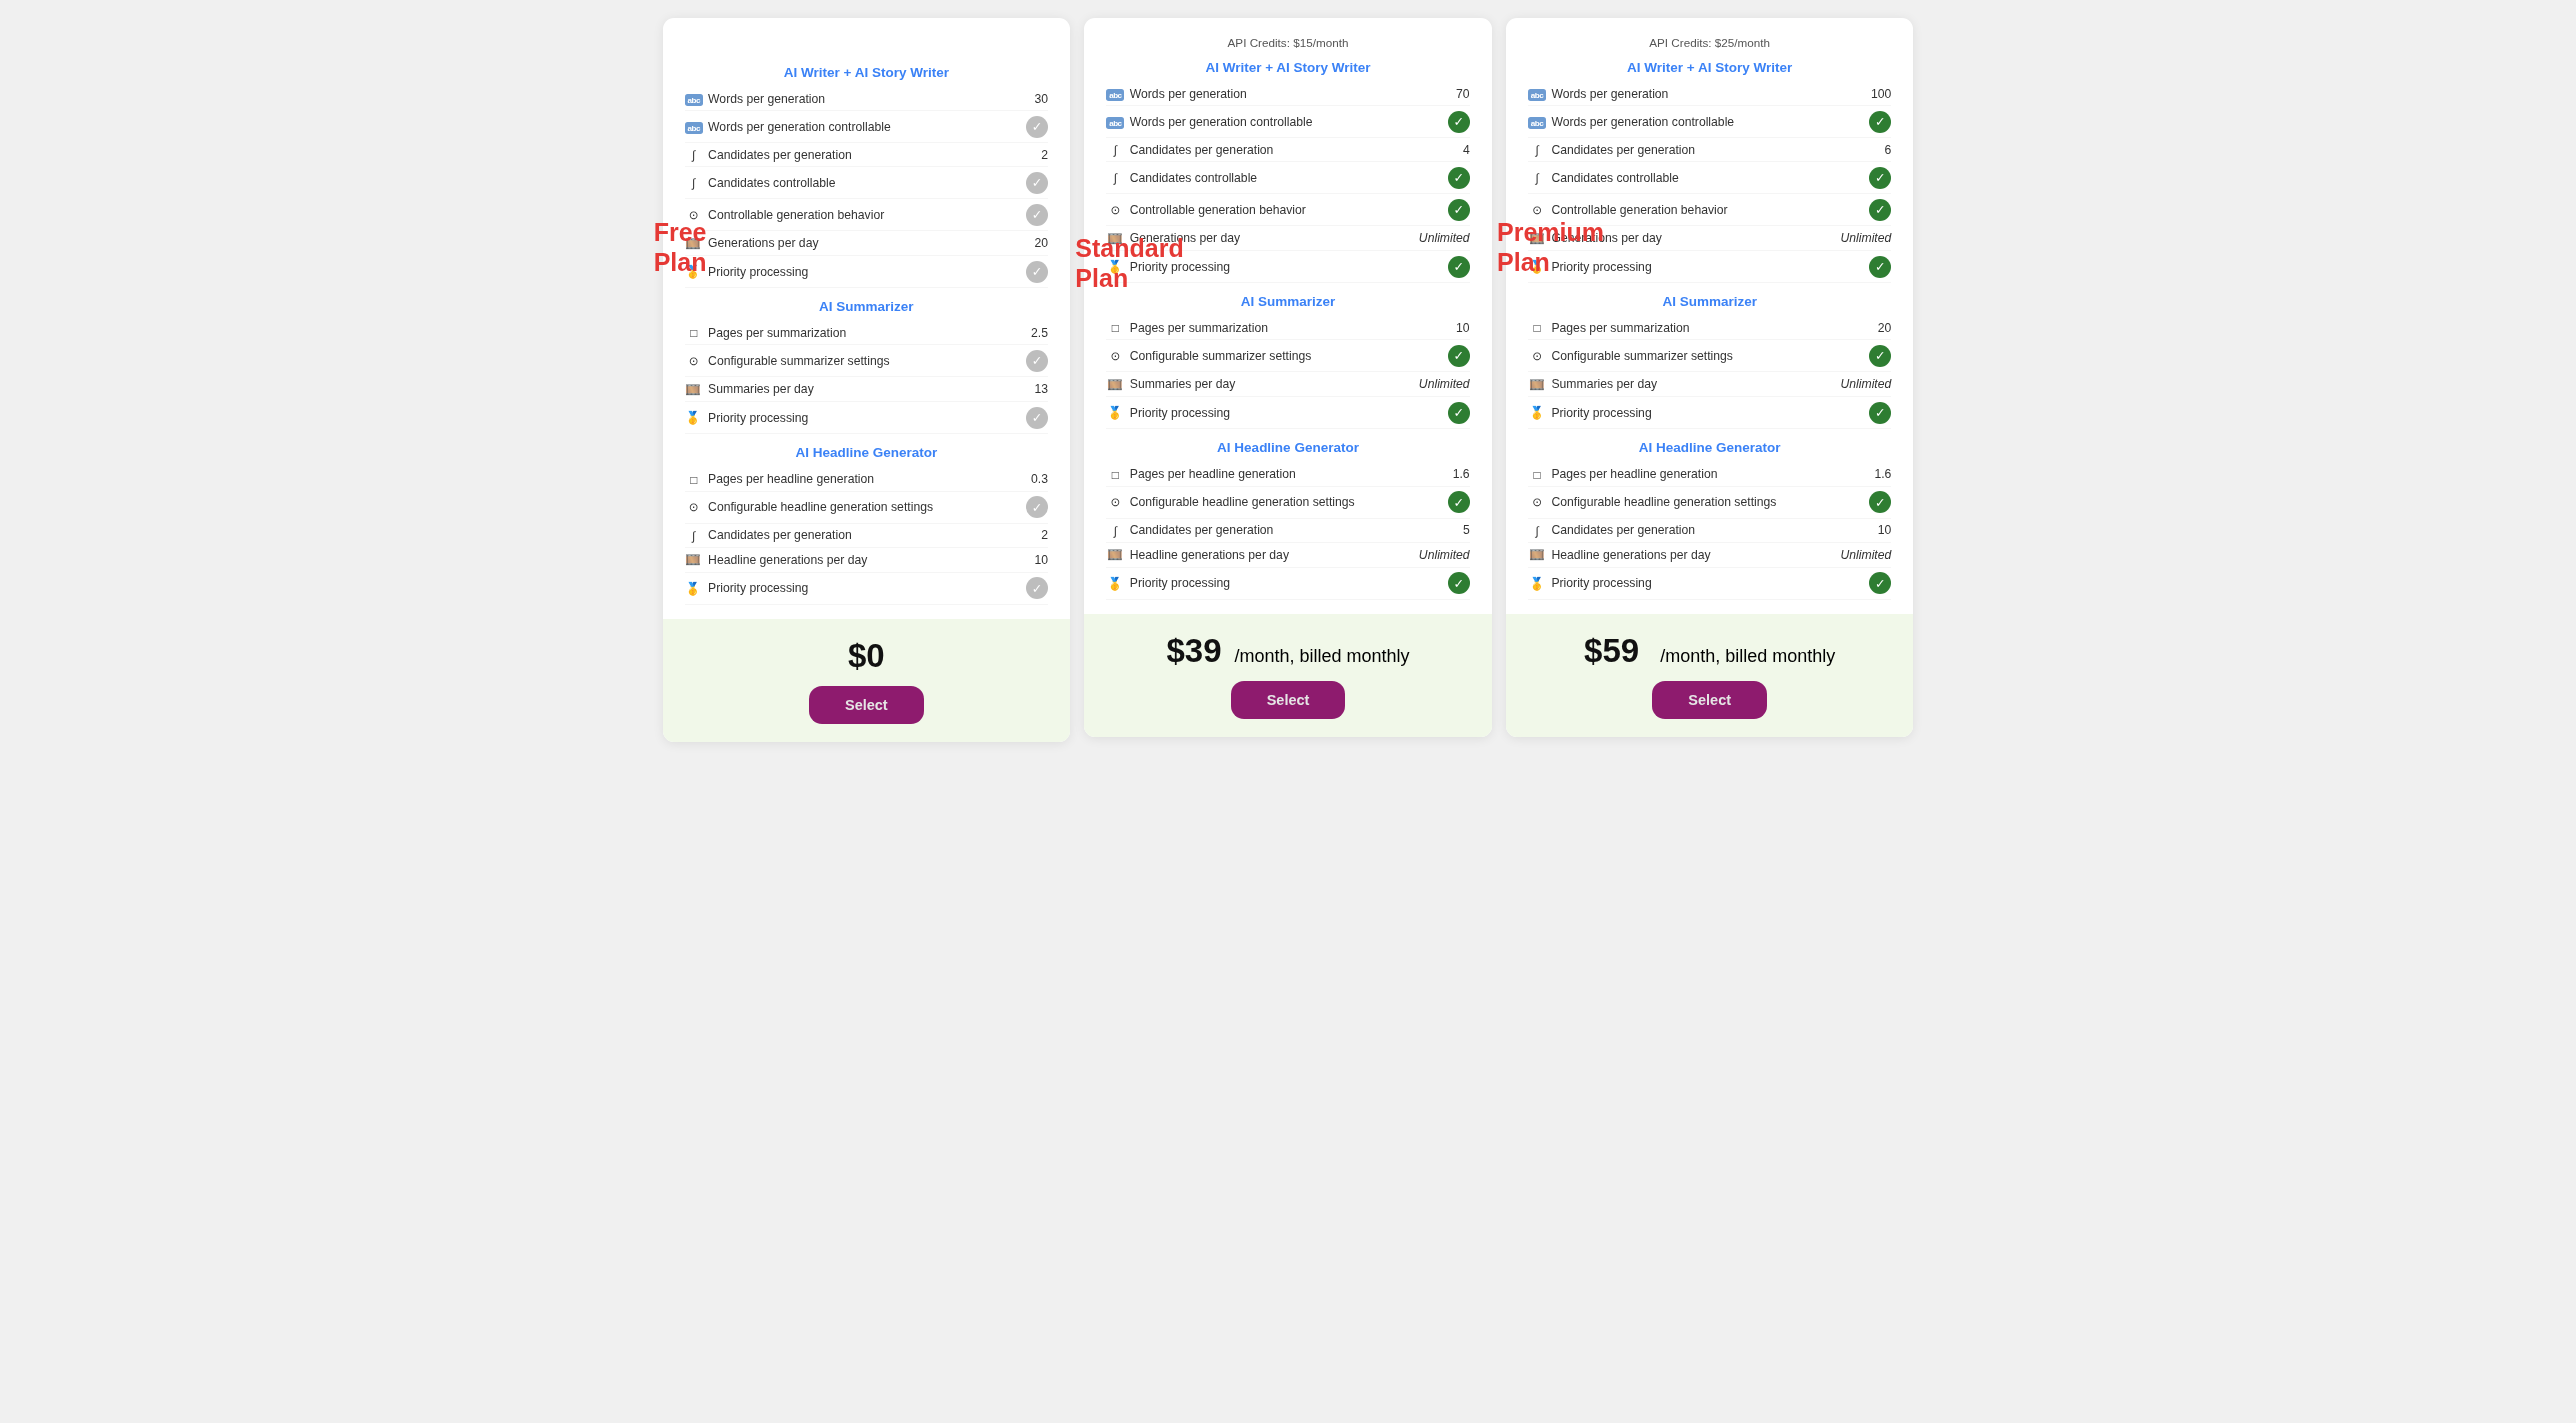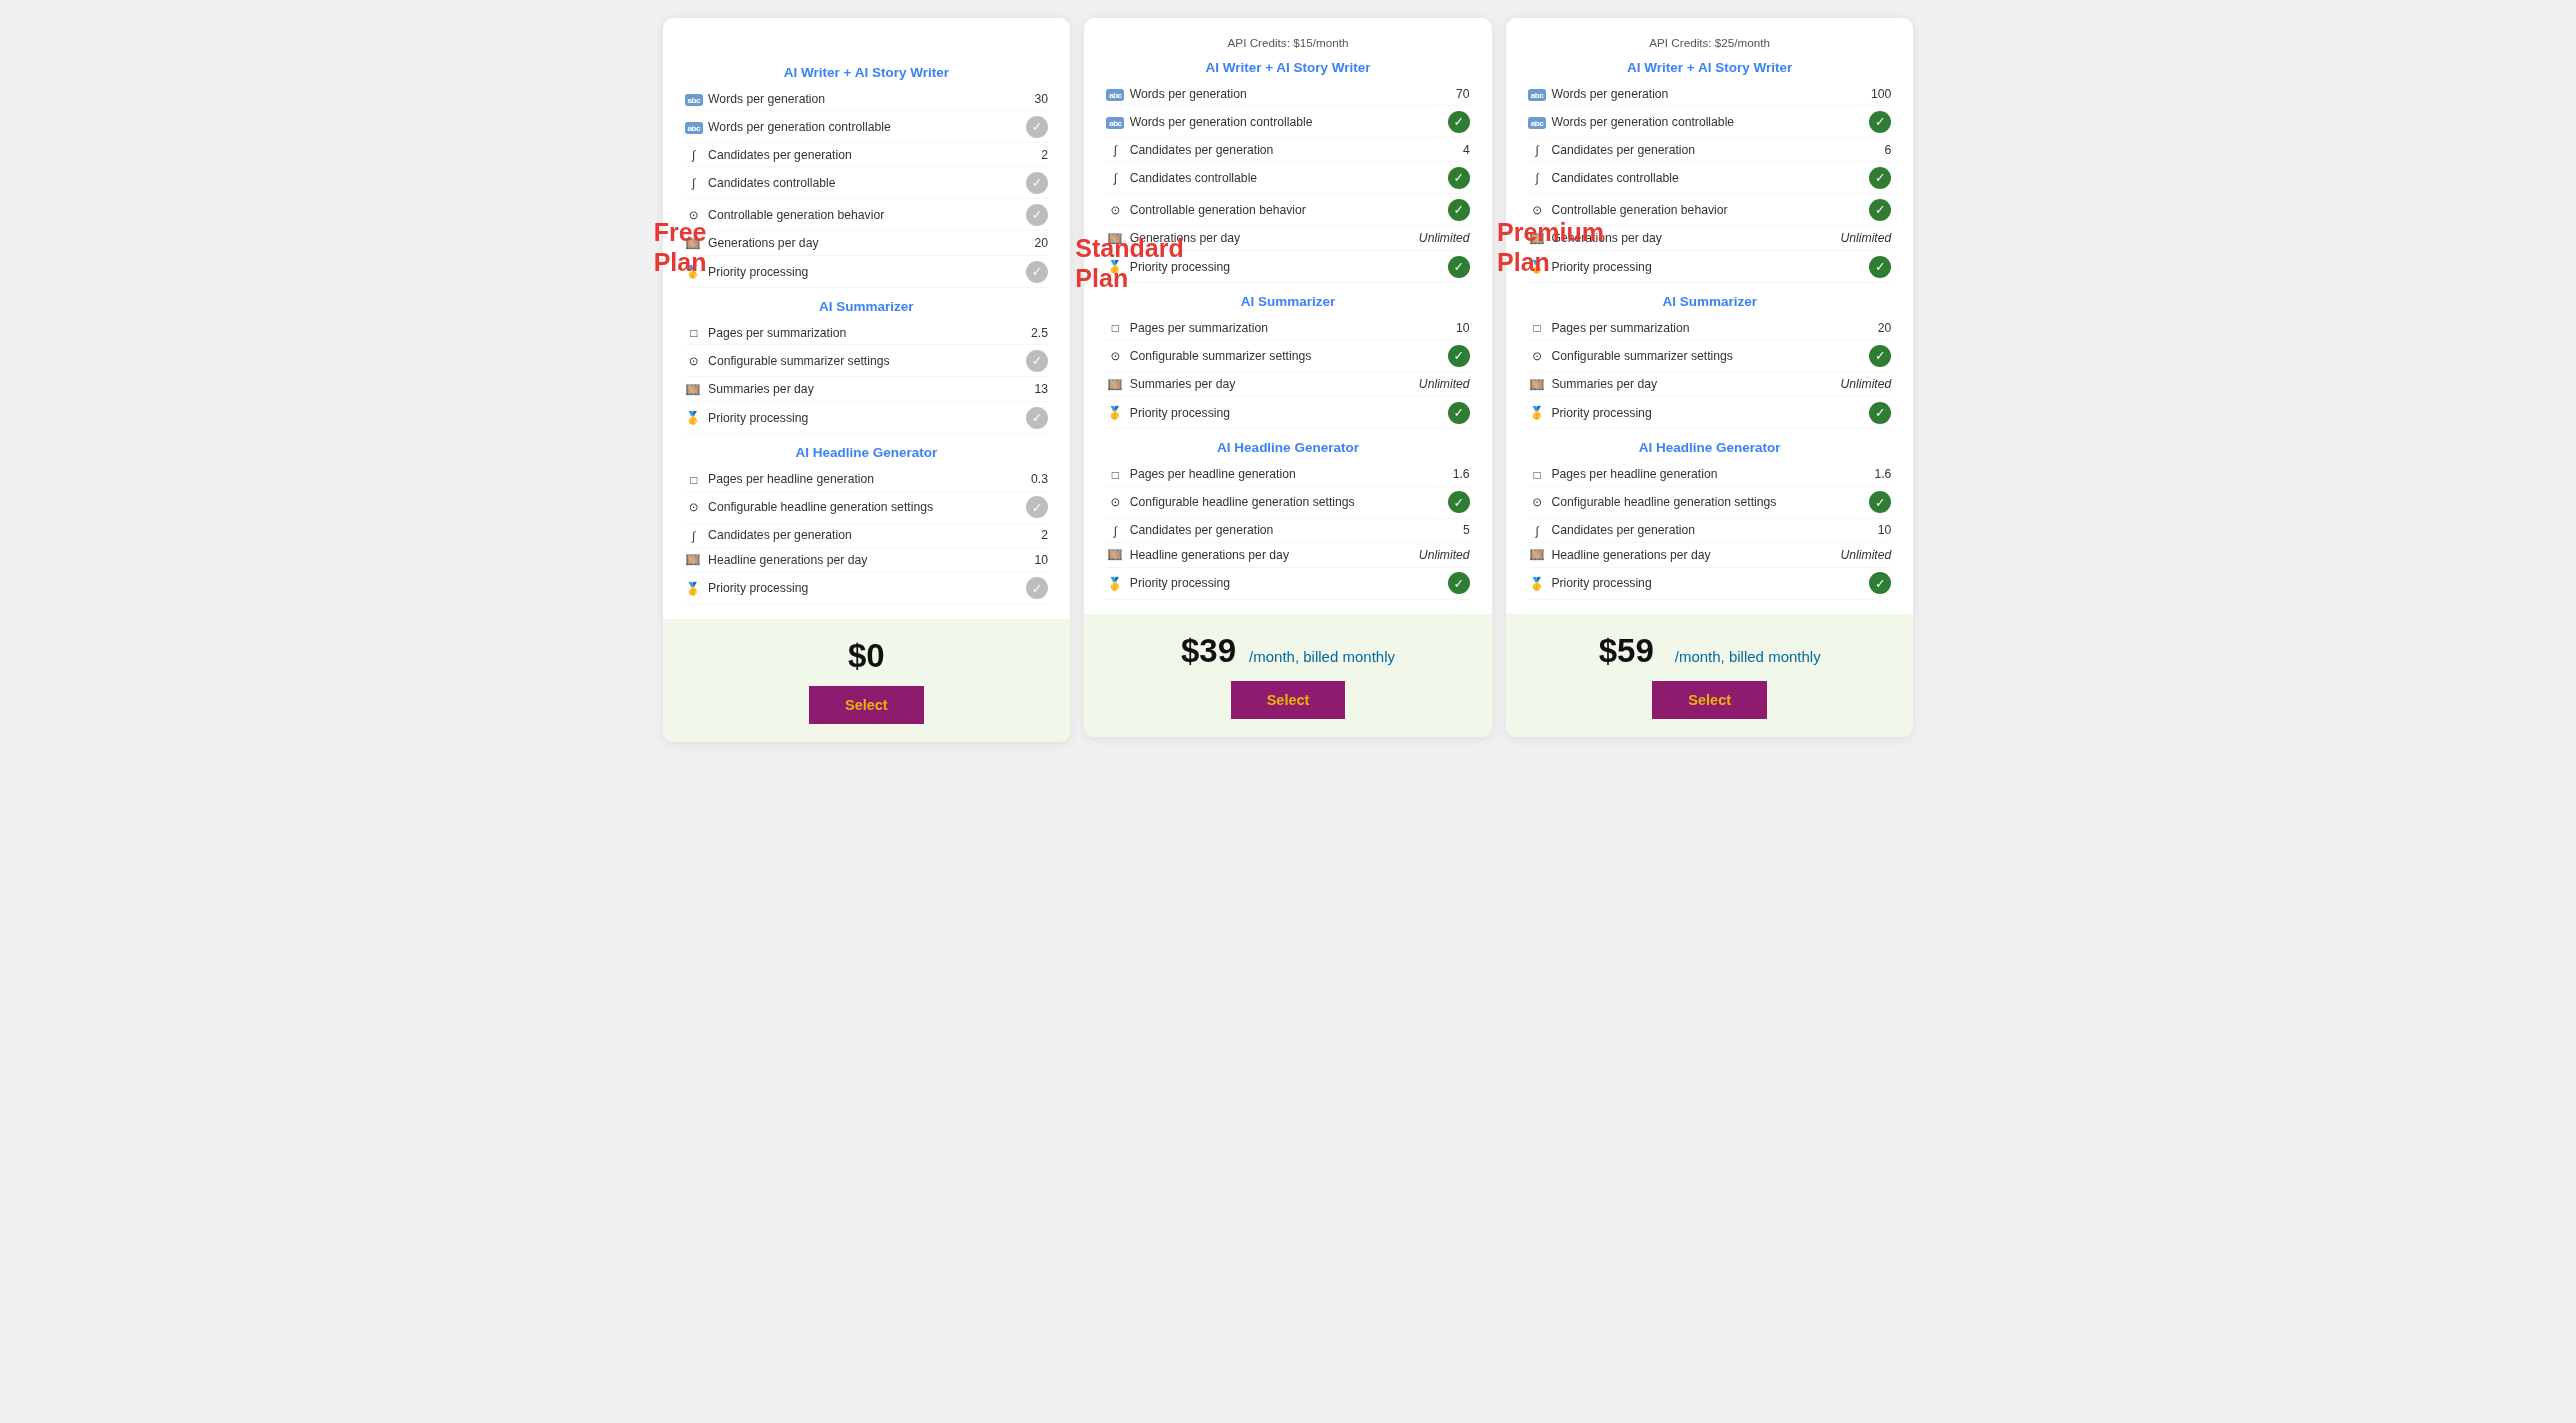--- a/index.html
+++ b/index.html
@@ -117,9 +117,9 @@
       color: #111;
     }
     .price-sub {
-      font-size: 15px;
+      font-size: 18px;
       font-weight: 400;
-      color: #0369a1;
+      color: #000000;
     }
     .select-btn {
       background: #8e1b6e;

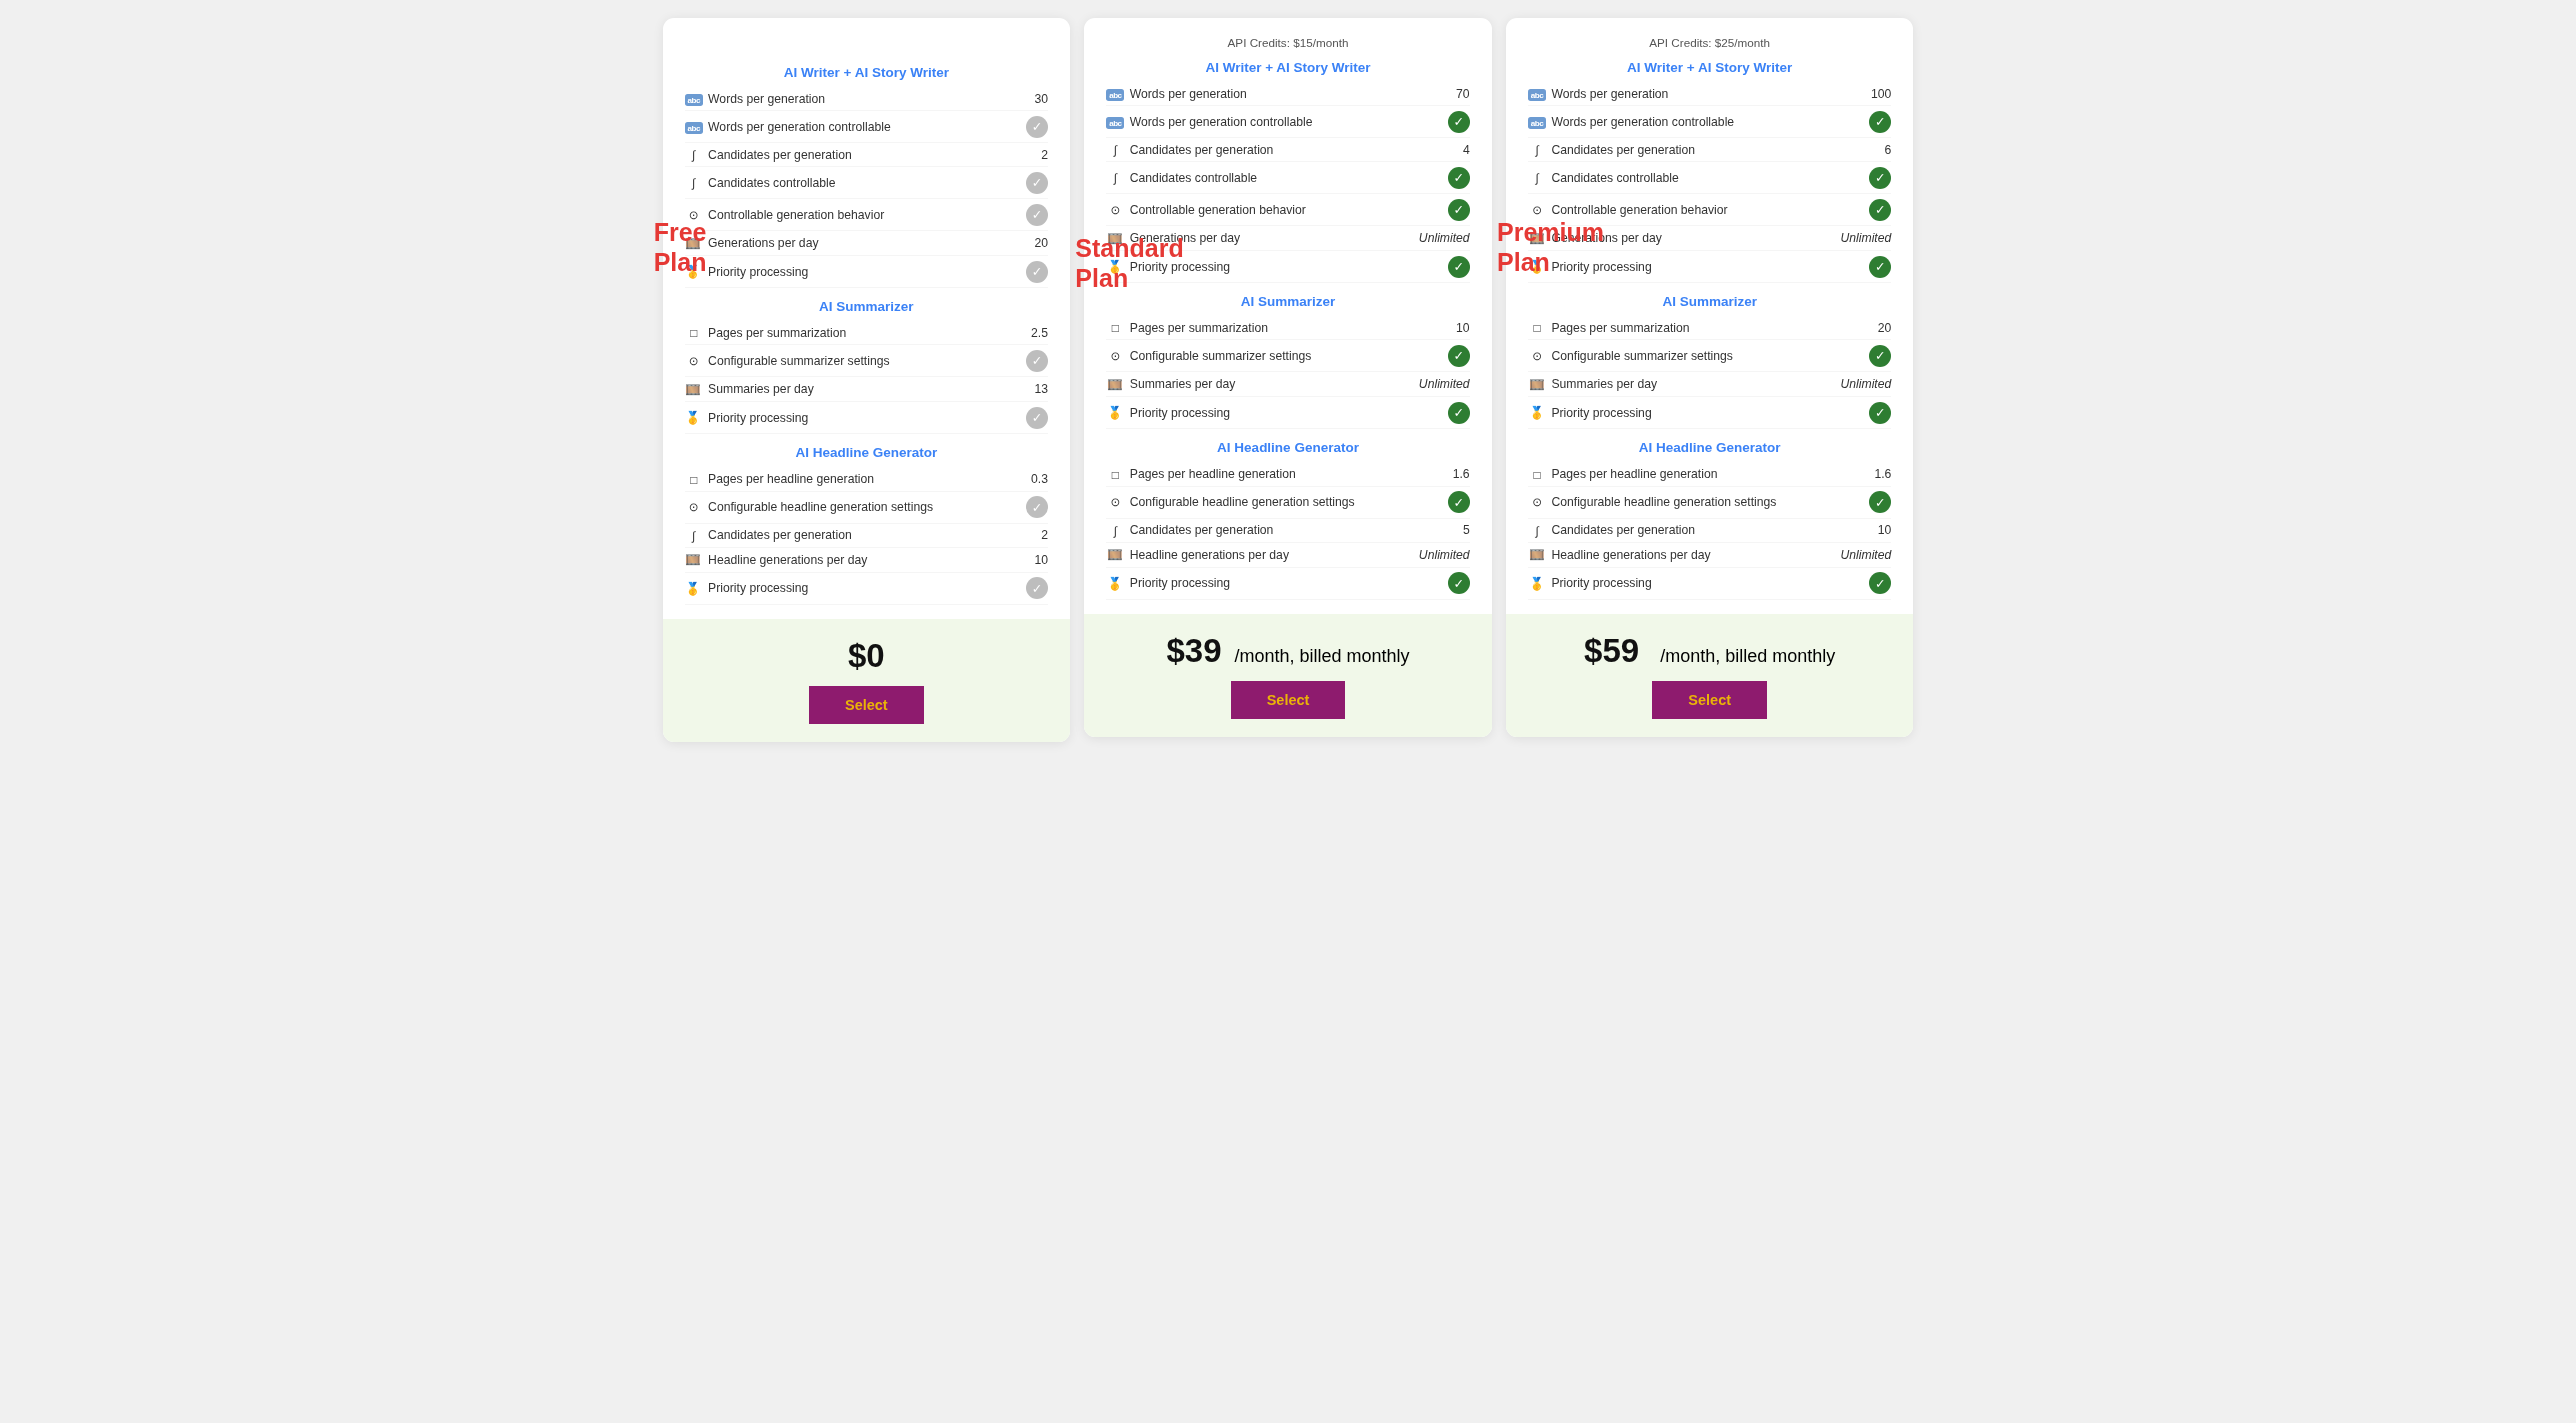--- a/index.html
+++ b/index.html
@@ -123,9 +123,9 @@
     }
     .select-btn {
       background: #8e1b6e;
-      color: #eab308;
+      color: #e5e5e5;
       border: none;
-      border-radius: 0;
+      border-radius: 13px;
       padding: 11px 36px;
       font-size: 14.5px;
       font-weight: 600;

